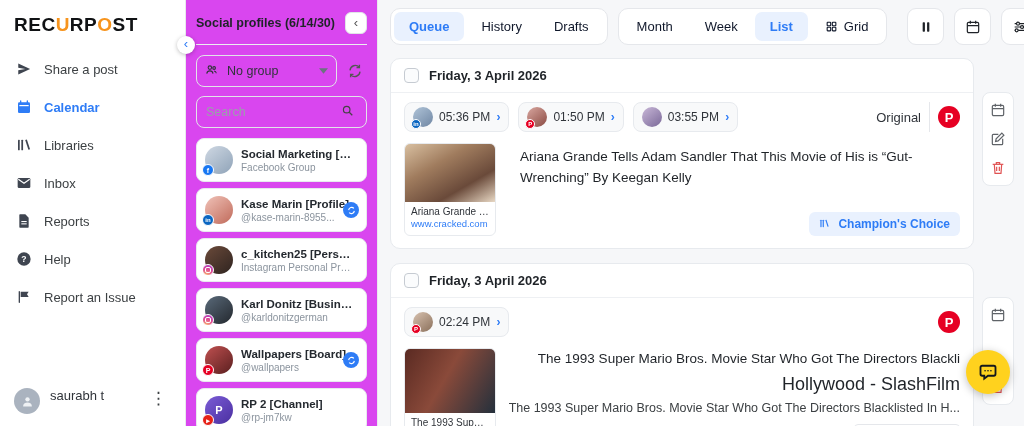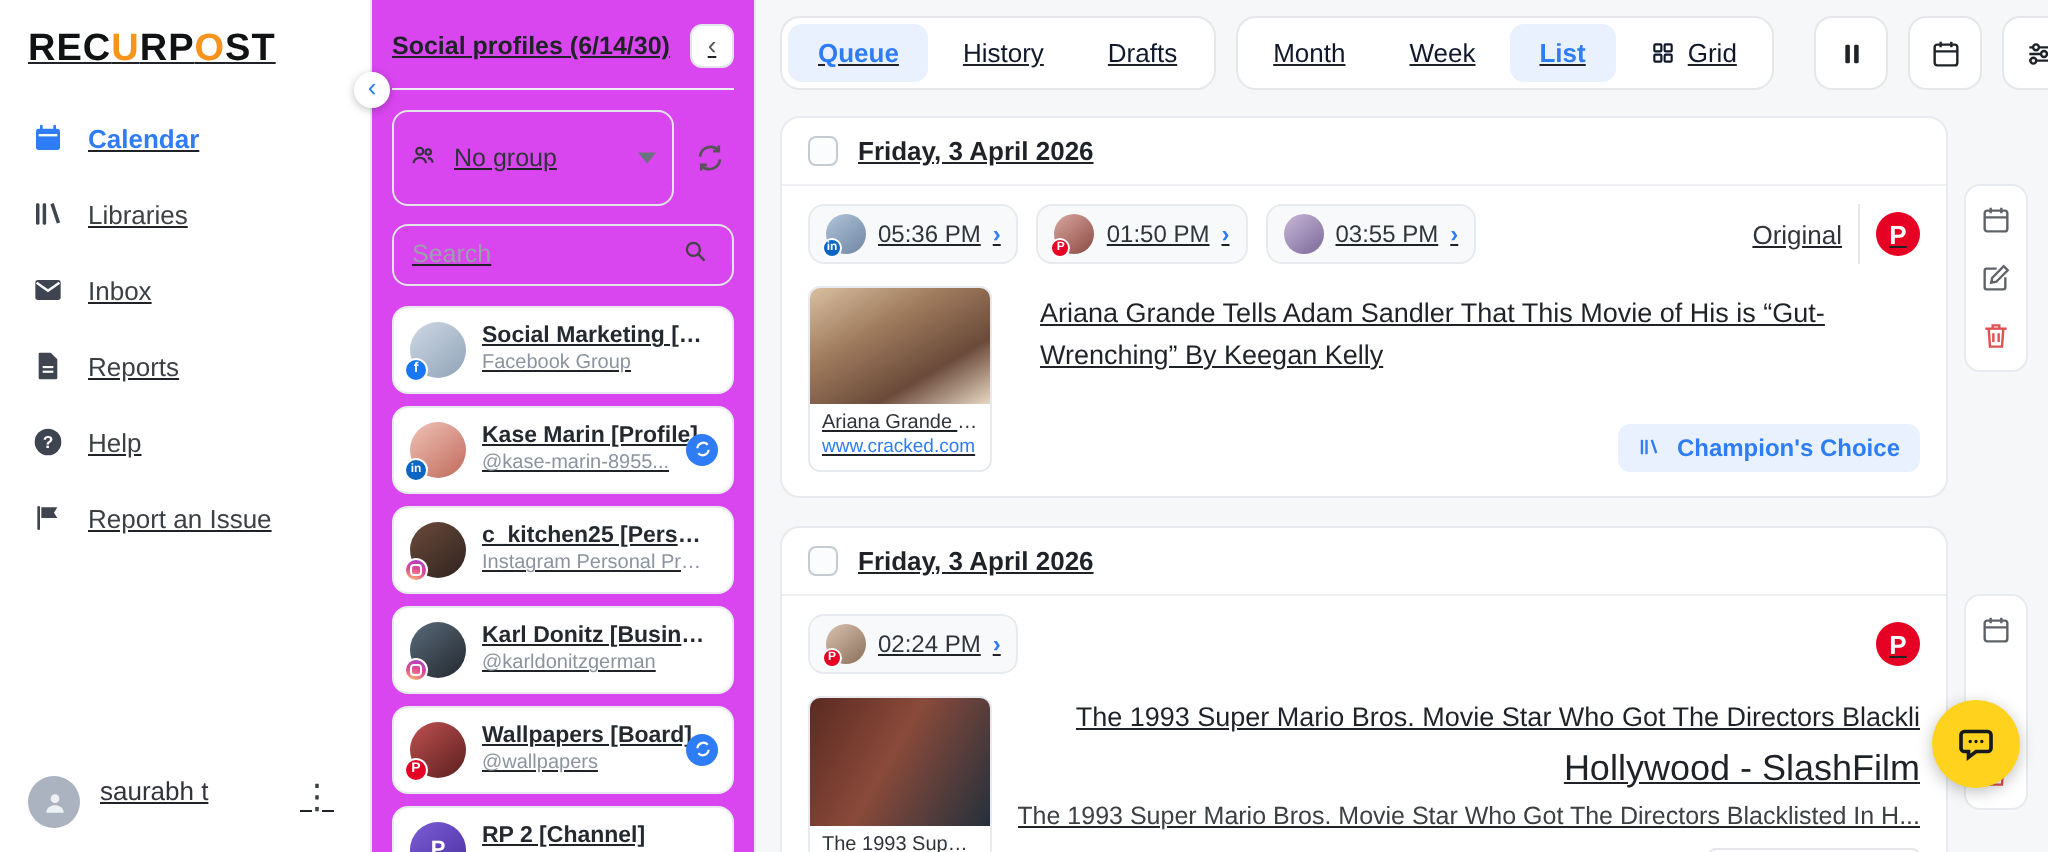--- a/index.html
+++ b/index.html
@@ -5,7 +5,7 @@
   * { margin:0; padding:0; box-sizing:border-box; }
   html,body { width:1024px; height:426px; overflow:hidden; }
   body { font-family:"Liberation Sans", sans-serif; background:#f6f7f9; color:#1f2328; font-size:13px; }
-  .app { display:flex; height:100%; position:relative;text-decoration:underline; }
+  .app { display:flex; height:100%; position:relative; }
 
   
   .sidebar { width:186px; background:#fff; border-right:1px solid #e8eaed; display:flex; flex-direction:column; padding-top:10px; flex-shrink:0; }

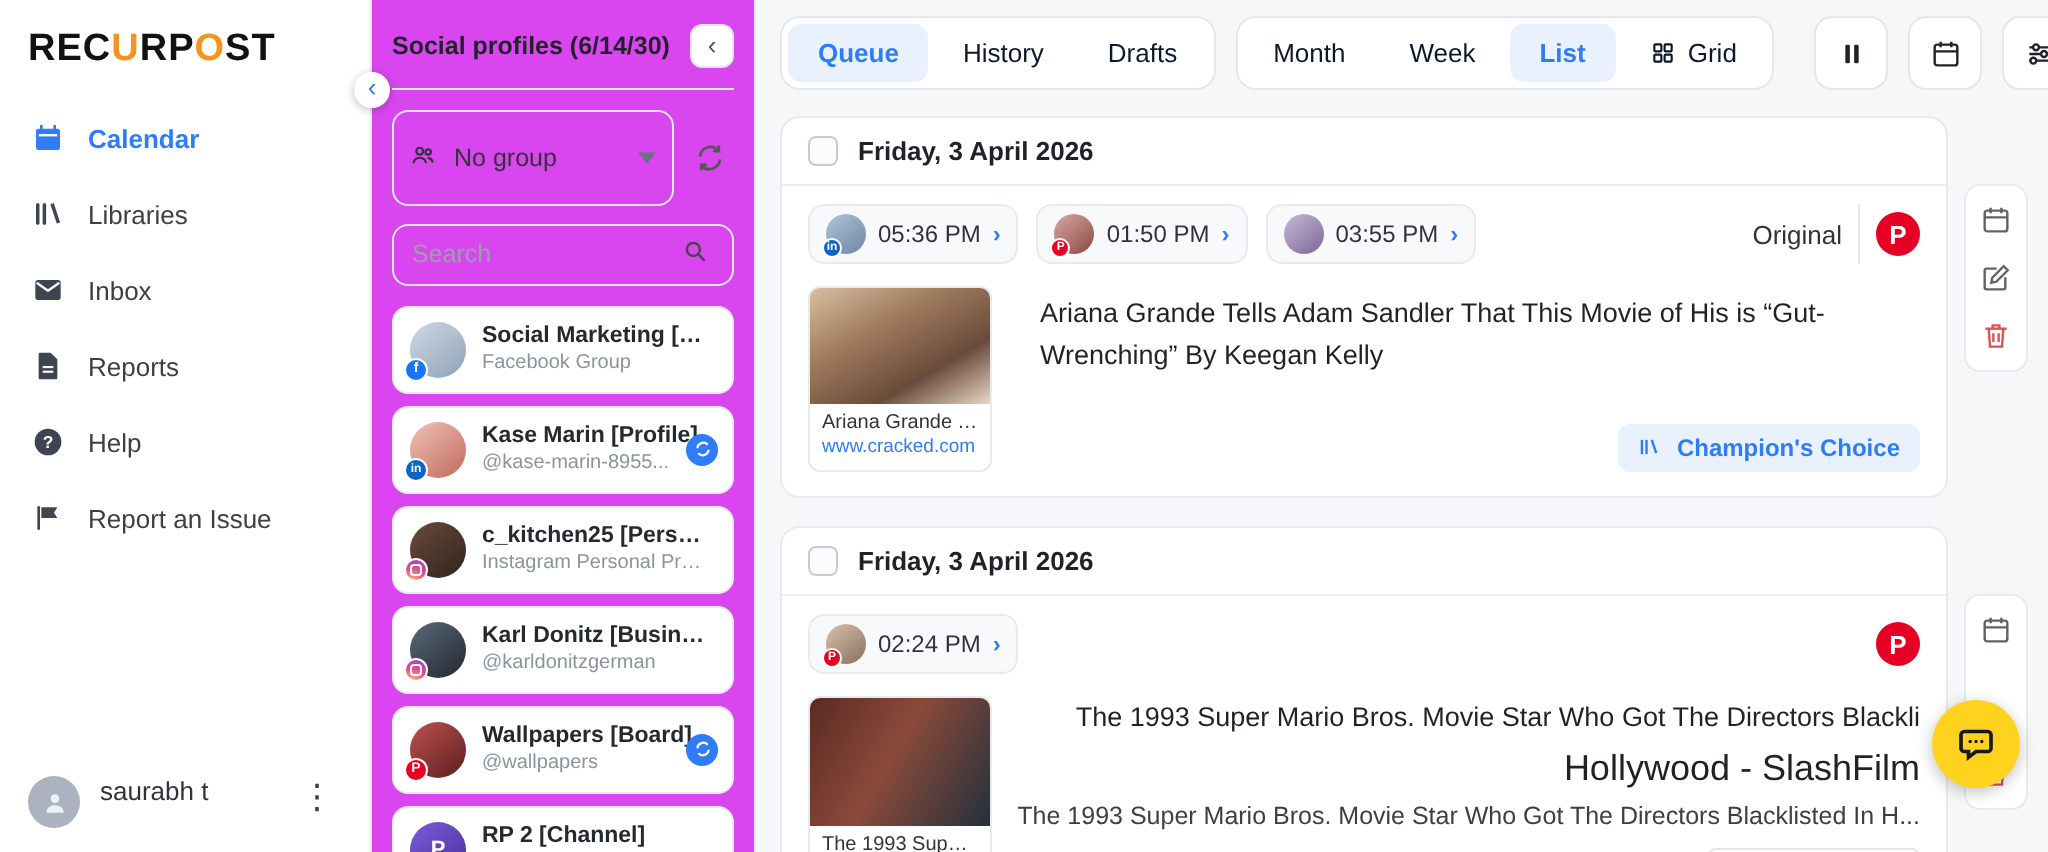--- a/index.html
+++ b/index.html
@@ -128,6 +128,14 @@
   <aside class="sidebar">
     <div class="logo"><span>REC</span><span class="orange">U</span><span>RP</span><span class="orange">O</span><span>ST</span></div>
     <nav class="nav">
+      <div class="nav-item">
+        <span class="ic">
+            <svg class="ic" viewBox="0 0 24 24">
+              <path d="M3.4 20.4l17.8-8.4L3.4 3.6l-.01 6.53L14 12 3.39 13.87z" fill="currentColor"></path>
+            </svg>
+          </span>
+        <span>Share a post</span>
+      </div>
       <div class="nav-item active">
         <span class="ic">
             <svg class="ic" viewBox="0 0 24 24">

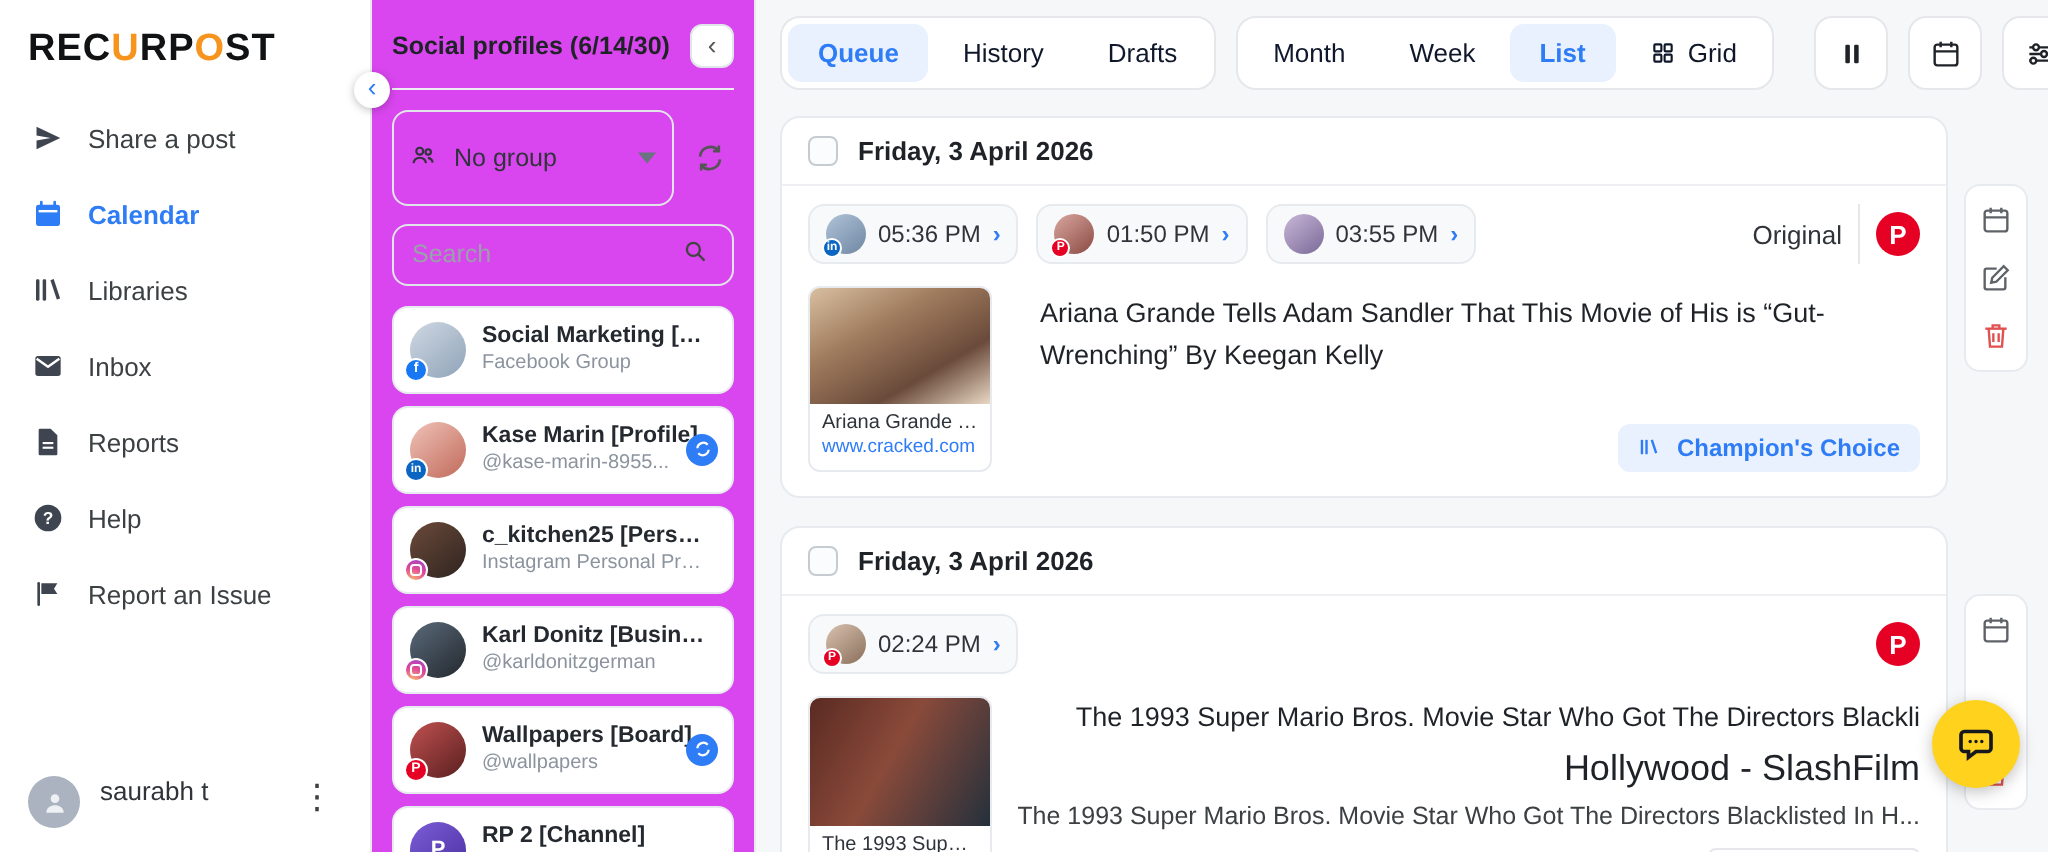--- a/index.html
+++ b/index.html
@@ -29,7 +29,7 @@
   .panel-title { font-size:12.5px; font-weight:700; color:#1f2328; }
   .sq-btn { width:22px; height:22px; border:1px solid #e1e4e8; border-radius:6px; background:#fff; color:#555; font-size:13px; line-height:20px; text-align:center; cursor:pointer; flex-shrink:0; }
   .group-row { display:flex; align-items:center; gap:6px; margin-top:10px; }
-  .group-dd { flex:1; height:48px; border:1px solid #e1e4e8; border-radius:8px; display:flex; align-items:center; gap:6px; padding:0 8px; font-size:12.5px; color:#30343a; cursor:pointer; }
+  .group-dd { flex:1; height:32px; border:1px solid #e1e4e8; border-radius:8px; display:flex; align-items:center; gap:6px; padding:0 8px; font-size:12.5px; color:#30343a; cursor:pointer; }
   .group-dd .caret { margin-left:auto; color:#6b7280; display:flex; }
   .icon-btn { background:none; border:none; color:#555; cursor:pointer; display:flex; align-items:center; justify-content:center; padding:4px; }
   .search-box { margin-top:9px; height:33px; border:1px solid #e1e4e8; border-radius:8px; display:flex; align-items:center; padding:0 9px; gap:6px; }

